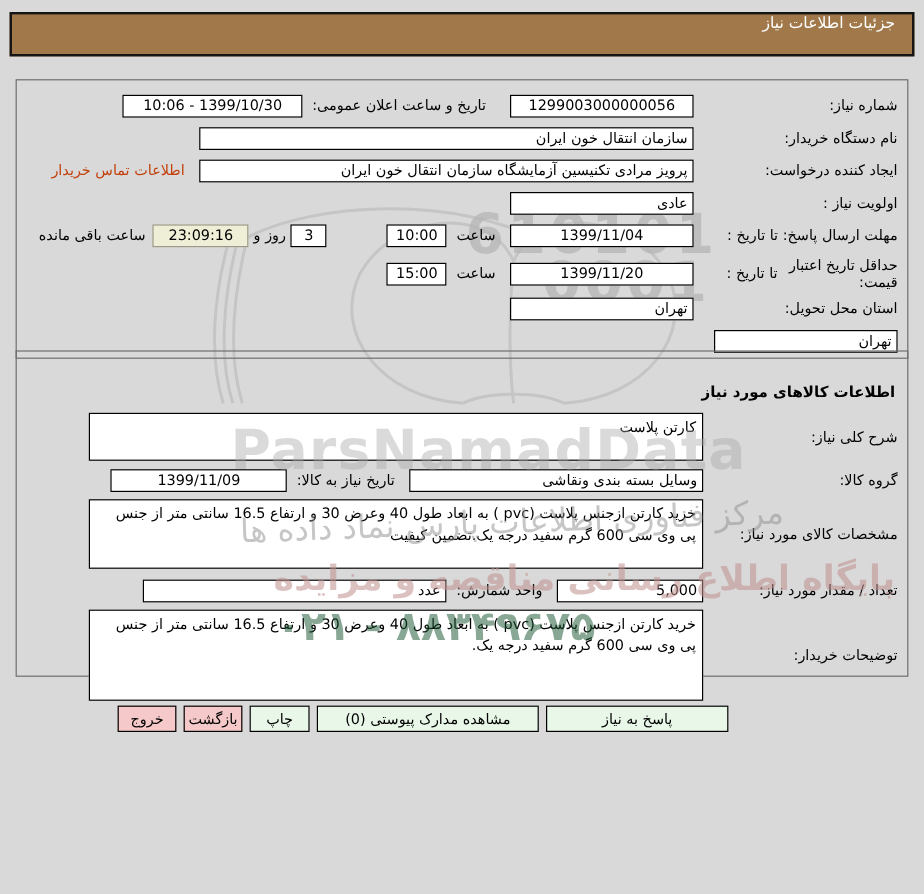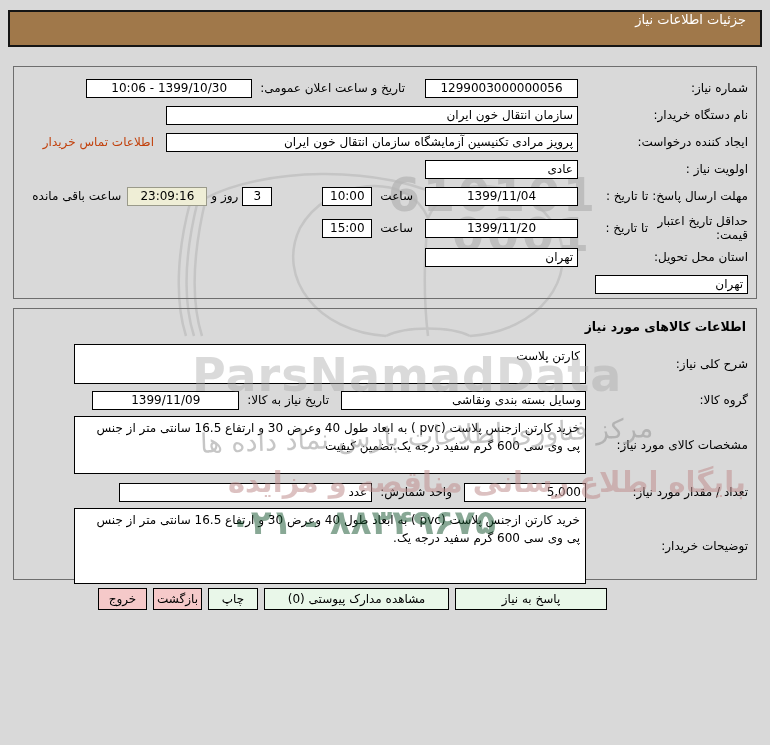--- a/index.html
+++ b/index.html
@@ -88,7 +88,7 @@
     <div class="lbl">شماره نیاز:</div>
     <div class="box center" style="width:153px;margin-left:8px">1299003000000056</div>
     <div class="midlbl">تاریخ و ساعت اعلان عمومی:</div>
-    <div class="box center" style="width:166px">1399/10/30 - 10:06</div>
+    <div class="box center" style="width:150px">1399/10/30 - 10:06</div>
   </div>
   <div class="row">
     <div class="lbl">نام دستگاه خریدار:</div>

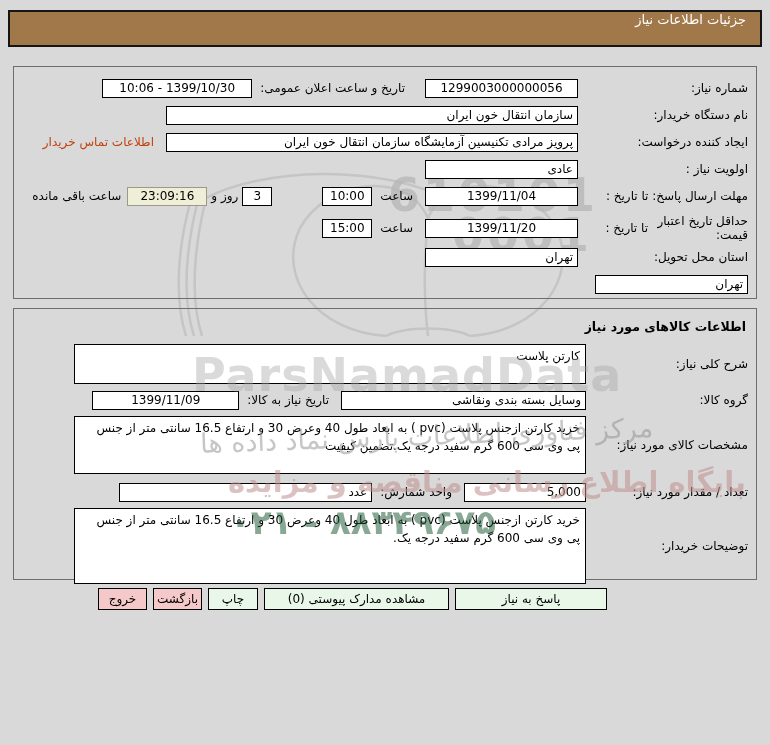--- a/index.html
+++ b/index.html
@@ -19,7 +19,7 @@
     z-index:2;box-sizing:border-box;background:transparent;
   }
   #panel-details{top:66px;height:233px;padding-top:11px}
-  #panel-goods{top:308px;height:272px;padding-top:8px}
+  #panel-goods{top:292px;height:272px;padding-top:24px}
   .row{display:flex;align-items:center;height:20px;margin:0 8px 7px 0}
   .lbl{width:170px;flex:none;font-size:12px}
   .lbl2{width:162px;flex:none;font-size:12px}

